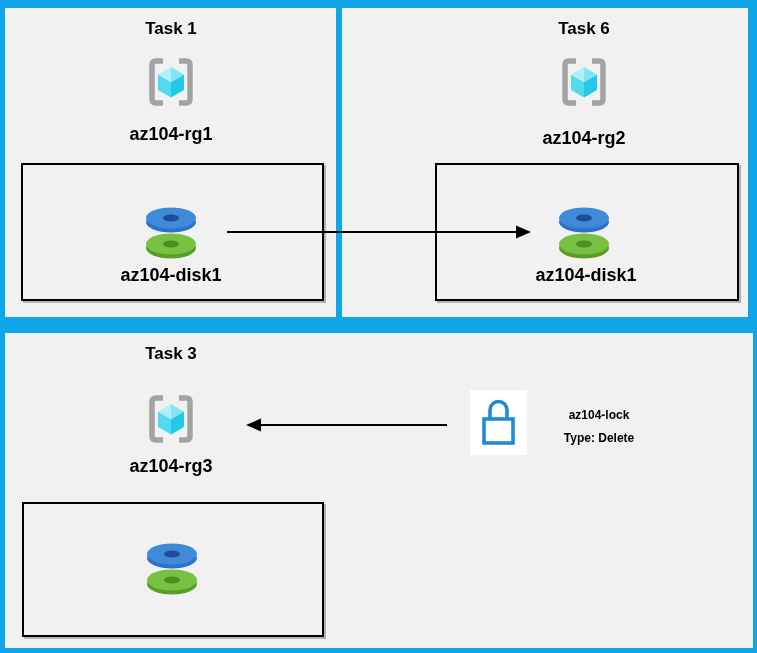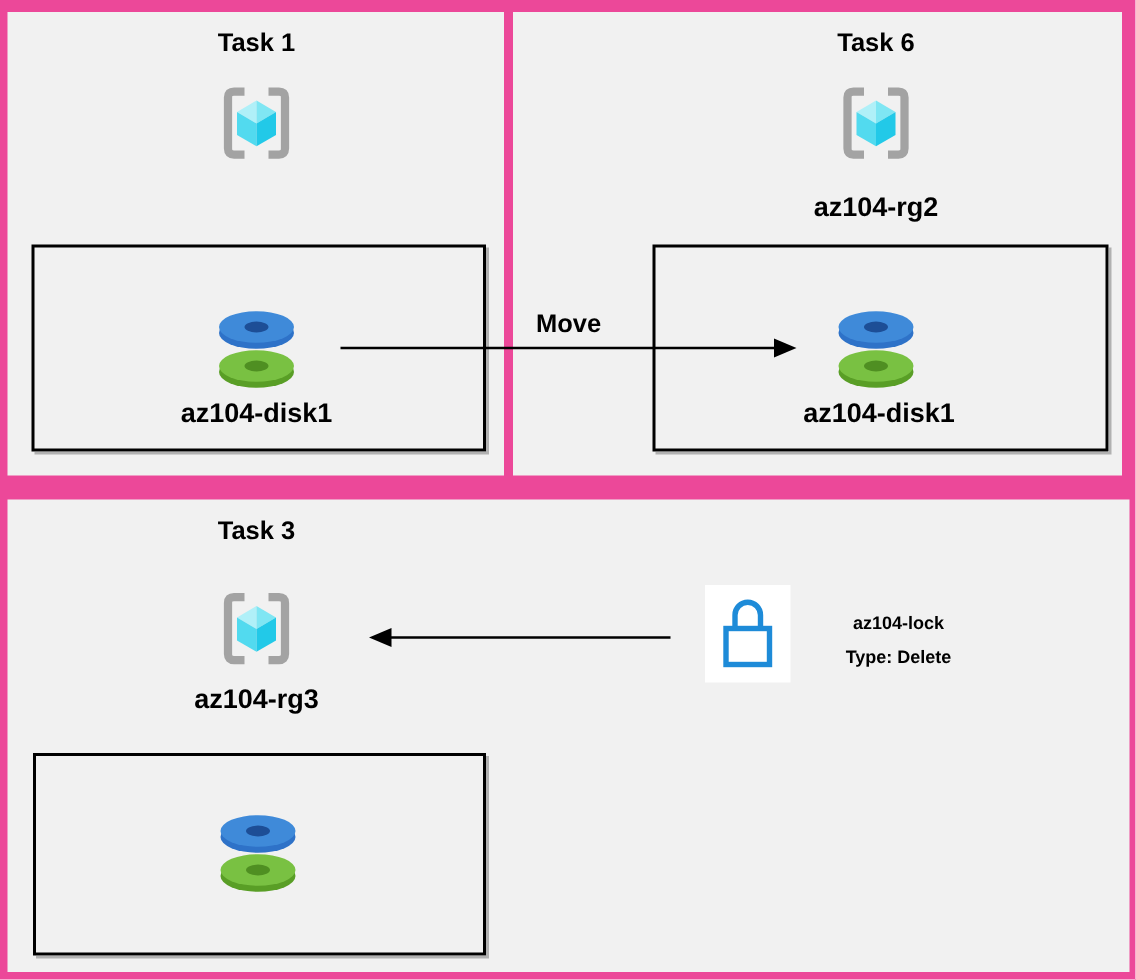--- a/index.html
+++ b/index.html
@@ -4,7 +4,7 @@
 <style>
   html,body{margin:0;padding:0;background:#ffffff;}
   .canvas{
-    position:relative;width:757px;height:653px;background:#ec4899;overflow:hidden;
+    position:relative;width:757px;height:653px;background:#0ea5e9;overflow:hidden;
     font-family:"Liberation Sans", sans-serif;color:var(--text,#000);
   }
   .panel{position:absolute;background:var(--panel-bg,#f1f1f1);}

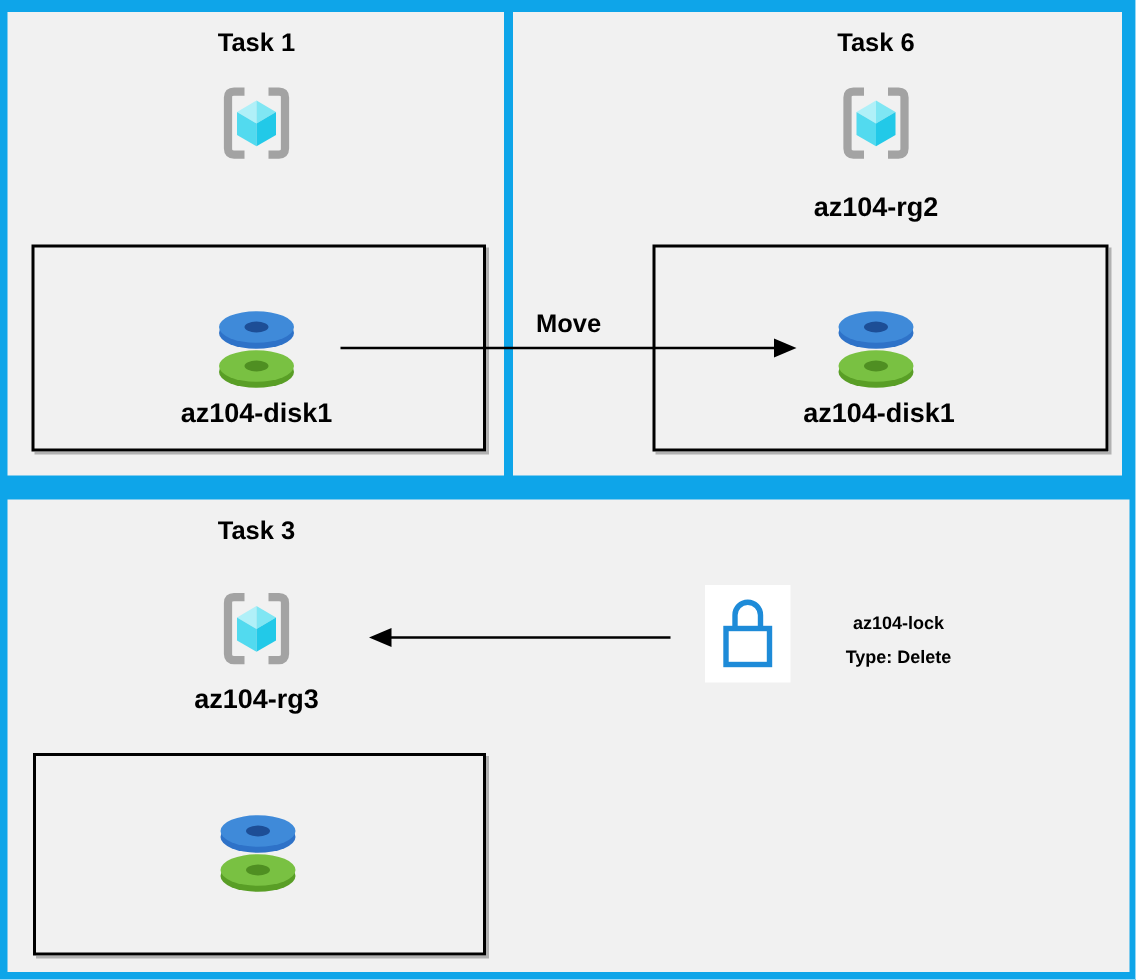--- a/index.html
+++ b/index.html
@@ -90,6 +90,7 @@
       <polygon class="cube-br" points="41,20.7 41,36 28,43.5 28,28.3"></polygon>
     </svg>
   </span>
+  <div class="lbl name t1-rg">az104-rg1</div>
   <span class="icon disk-1">
     <svg width="54" height="58" viewBox="0 0 54 58">
       <ellipse class="dk-green-side" cx="27" cy="45" rx="25" ry="10.5"></ellipse>

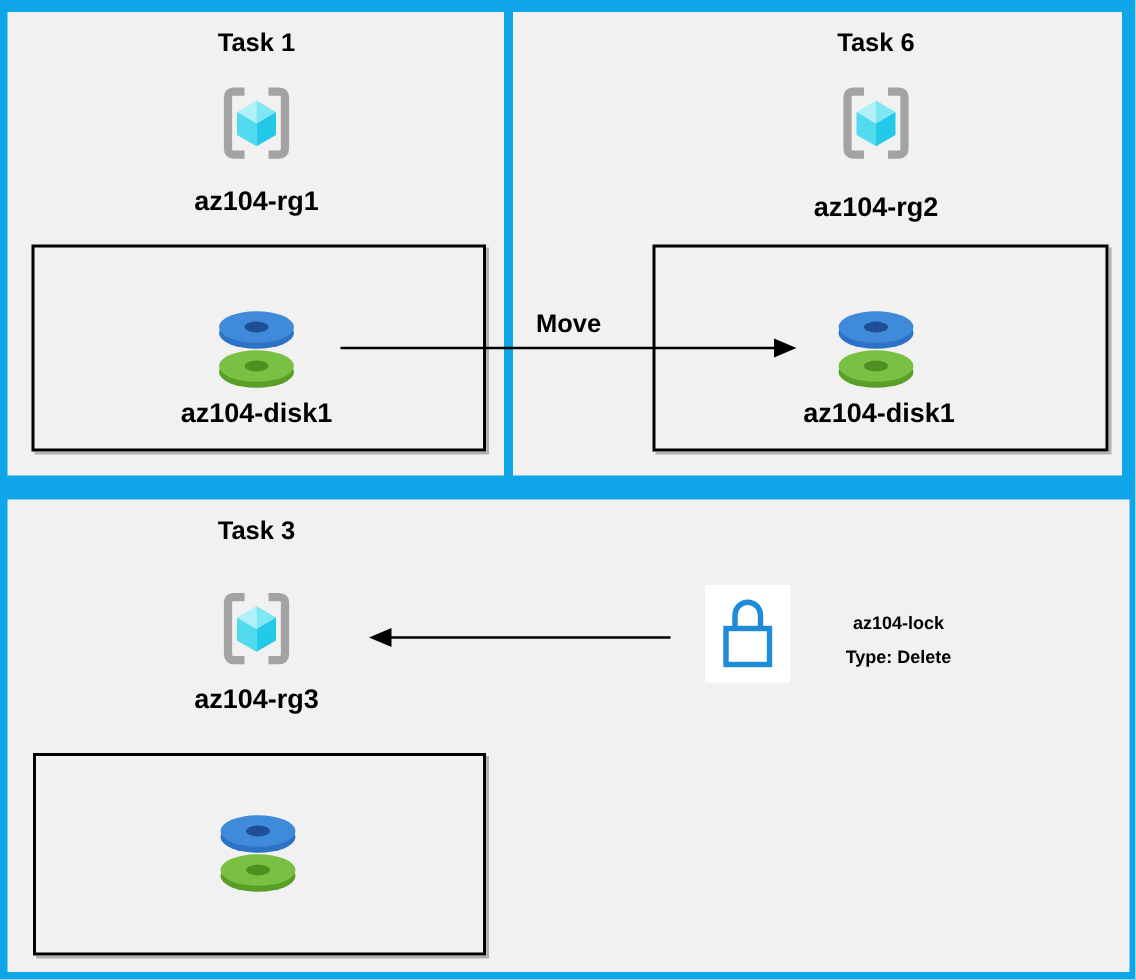--- a/index.html
+++ b/index.html
@@ -161,7 +161,6 @@
     <div>Type: Delete</div>
   </div>
 
-  <div class="lbl title move-lbl">Move</div>
 
   <svg class="arrows">
     <g>

